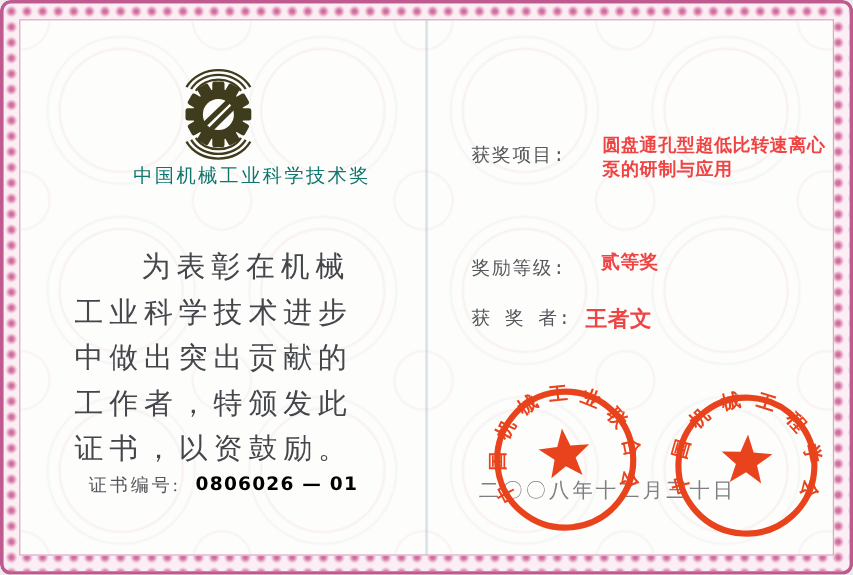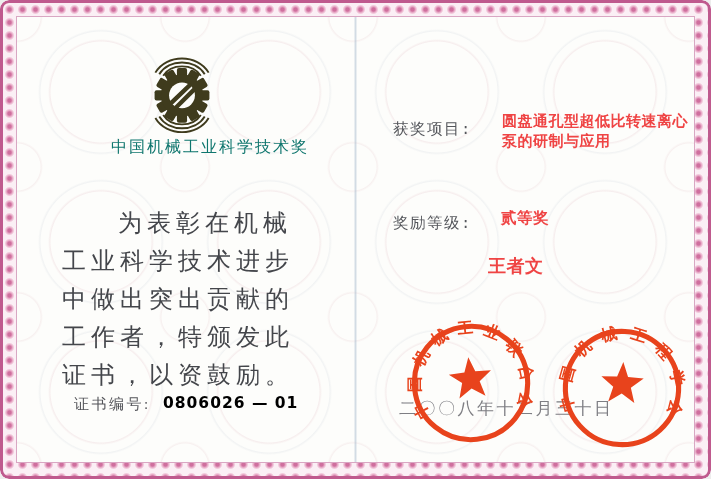--- a/index.html
+++ b/index.html
@@ -142,6 +142,7 @@
   <div class="abs f-label lbl-grade">奖励等级:</div>
   <div class="abs f-value val-grade">贰等奖</div>
 
+  <div class="abs f-label lbl-winner">获 奖 者:</div>
   <div class="abs f-value val-winner">王者文</div>
 
   <div class="abs date">二〇〇八年十二月三十日</div>

